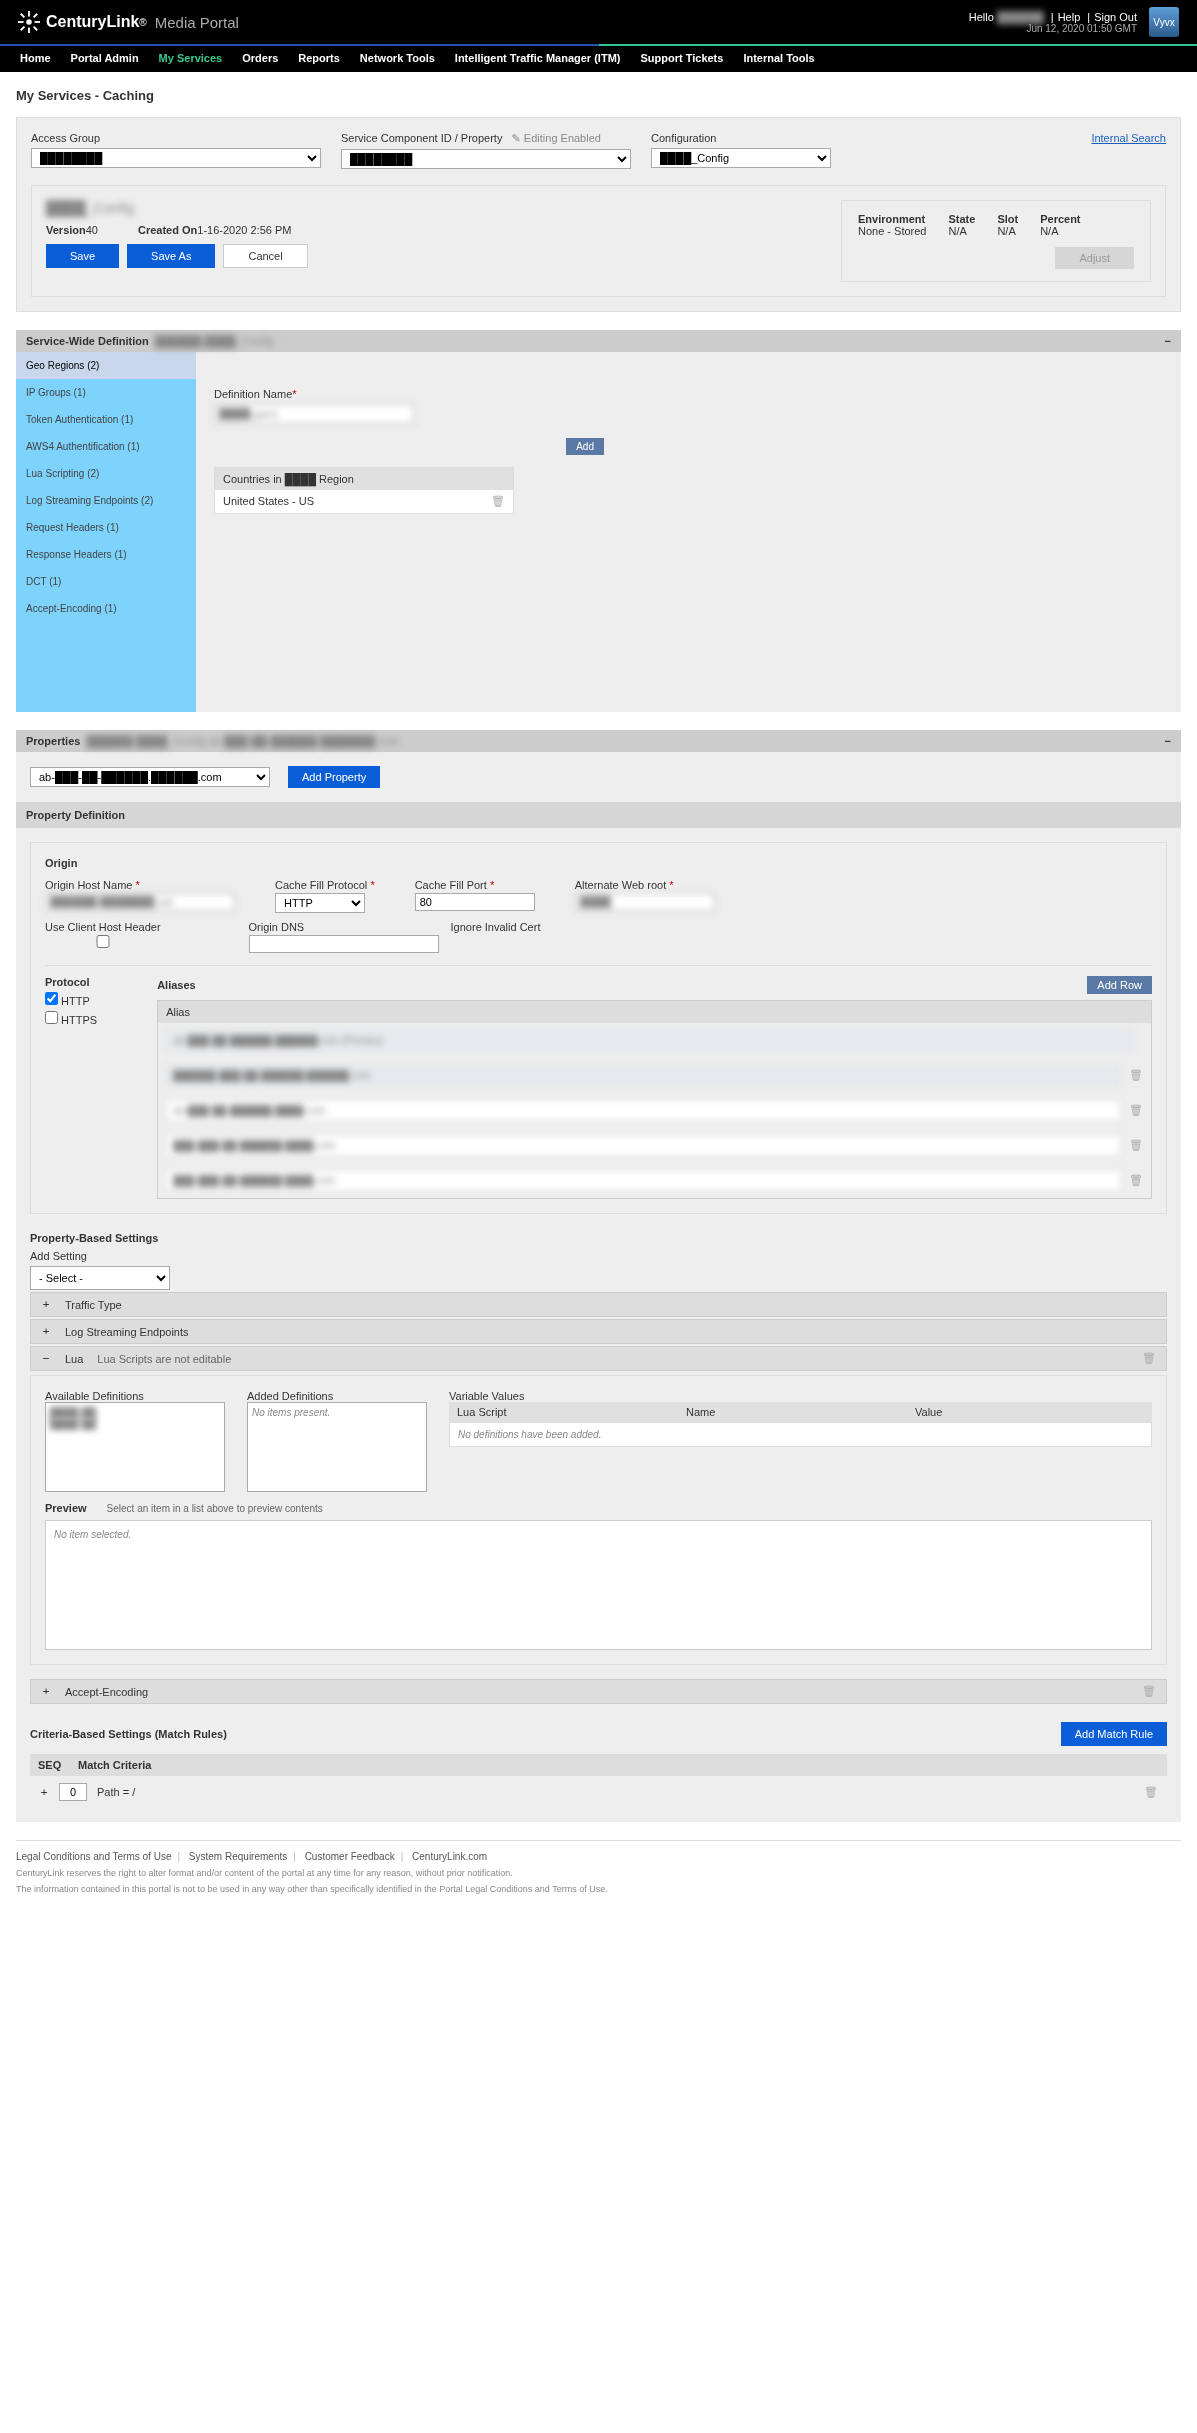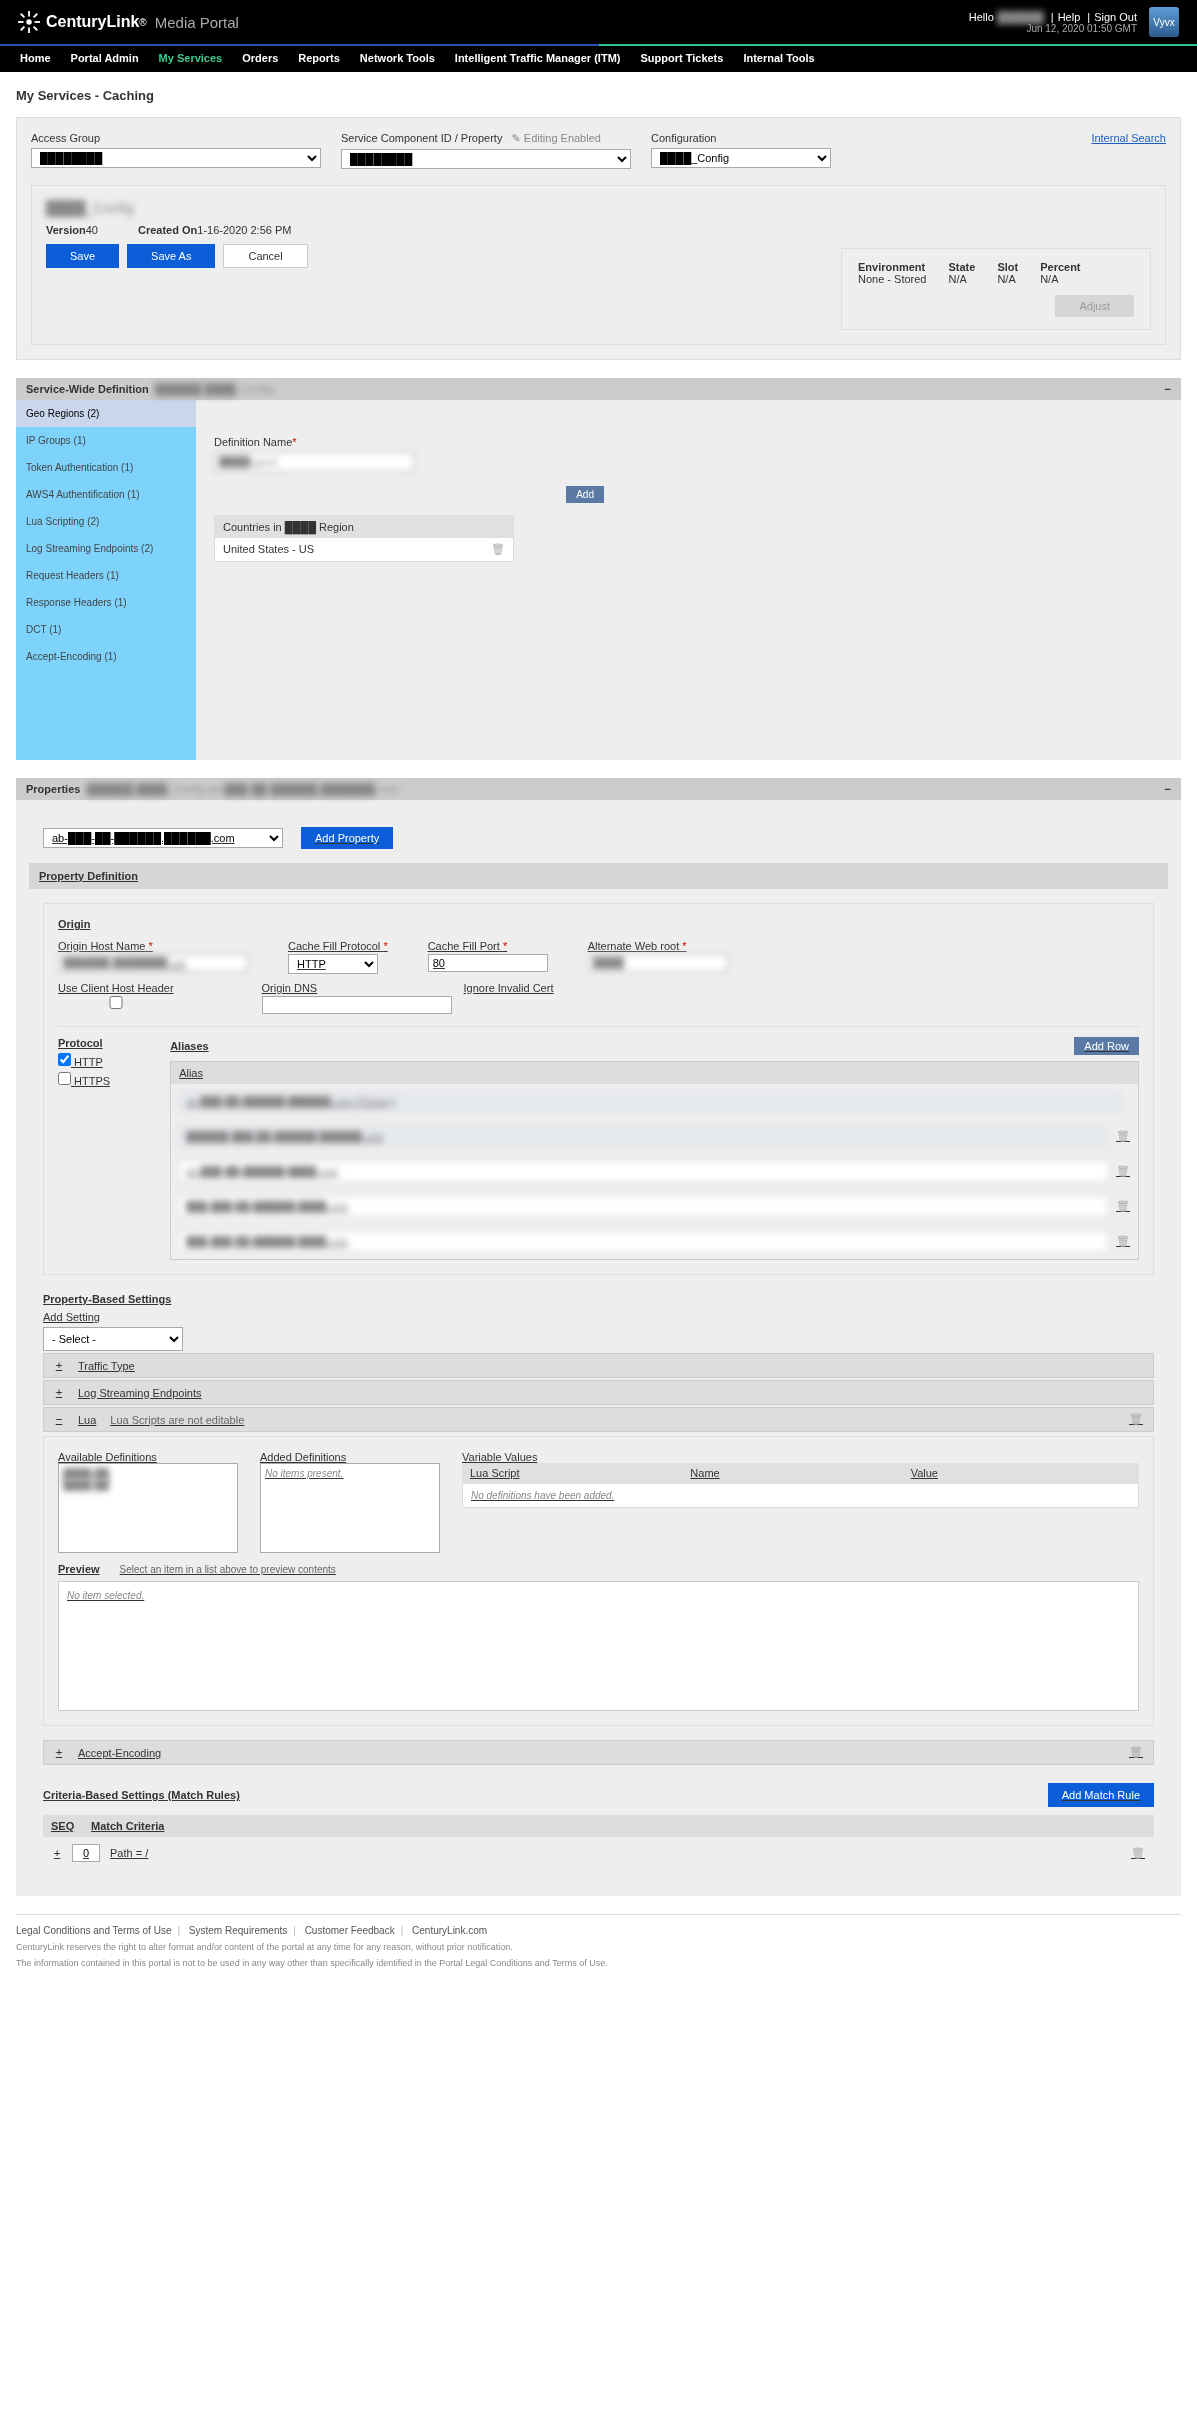--- a/index.html
+++ b/index.html
@@ -43,7 +43,7 @@
 .btn-gray { background: #d6d6d6; color: #999; }
 .btn-steel { background: #5a7aa5; color: #fff; padding: 3px 10px; font-size: 11px; border: none; cursor: pointer; }
 
-.env-box { float: right; border: 1px solid #ddd; padding: 12px 16px; background: #eee; width: 310px; font-size: 11px; margin-top: 48px; }
+.env-box { float: right; border: 1px solid #ddd; padding: 12px 16px; background: #eee; width: 310px; font-size: 11px; }
 .env-row { display: flex; gap: 22px; }
 .env-cell b { display: block; font-weight: bold; }
 .adjust-row { text-align: right; margin-top: 10px; }

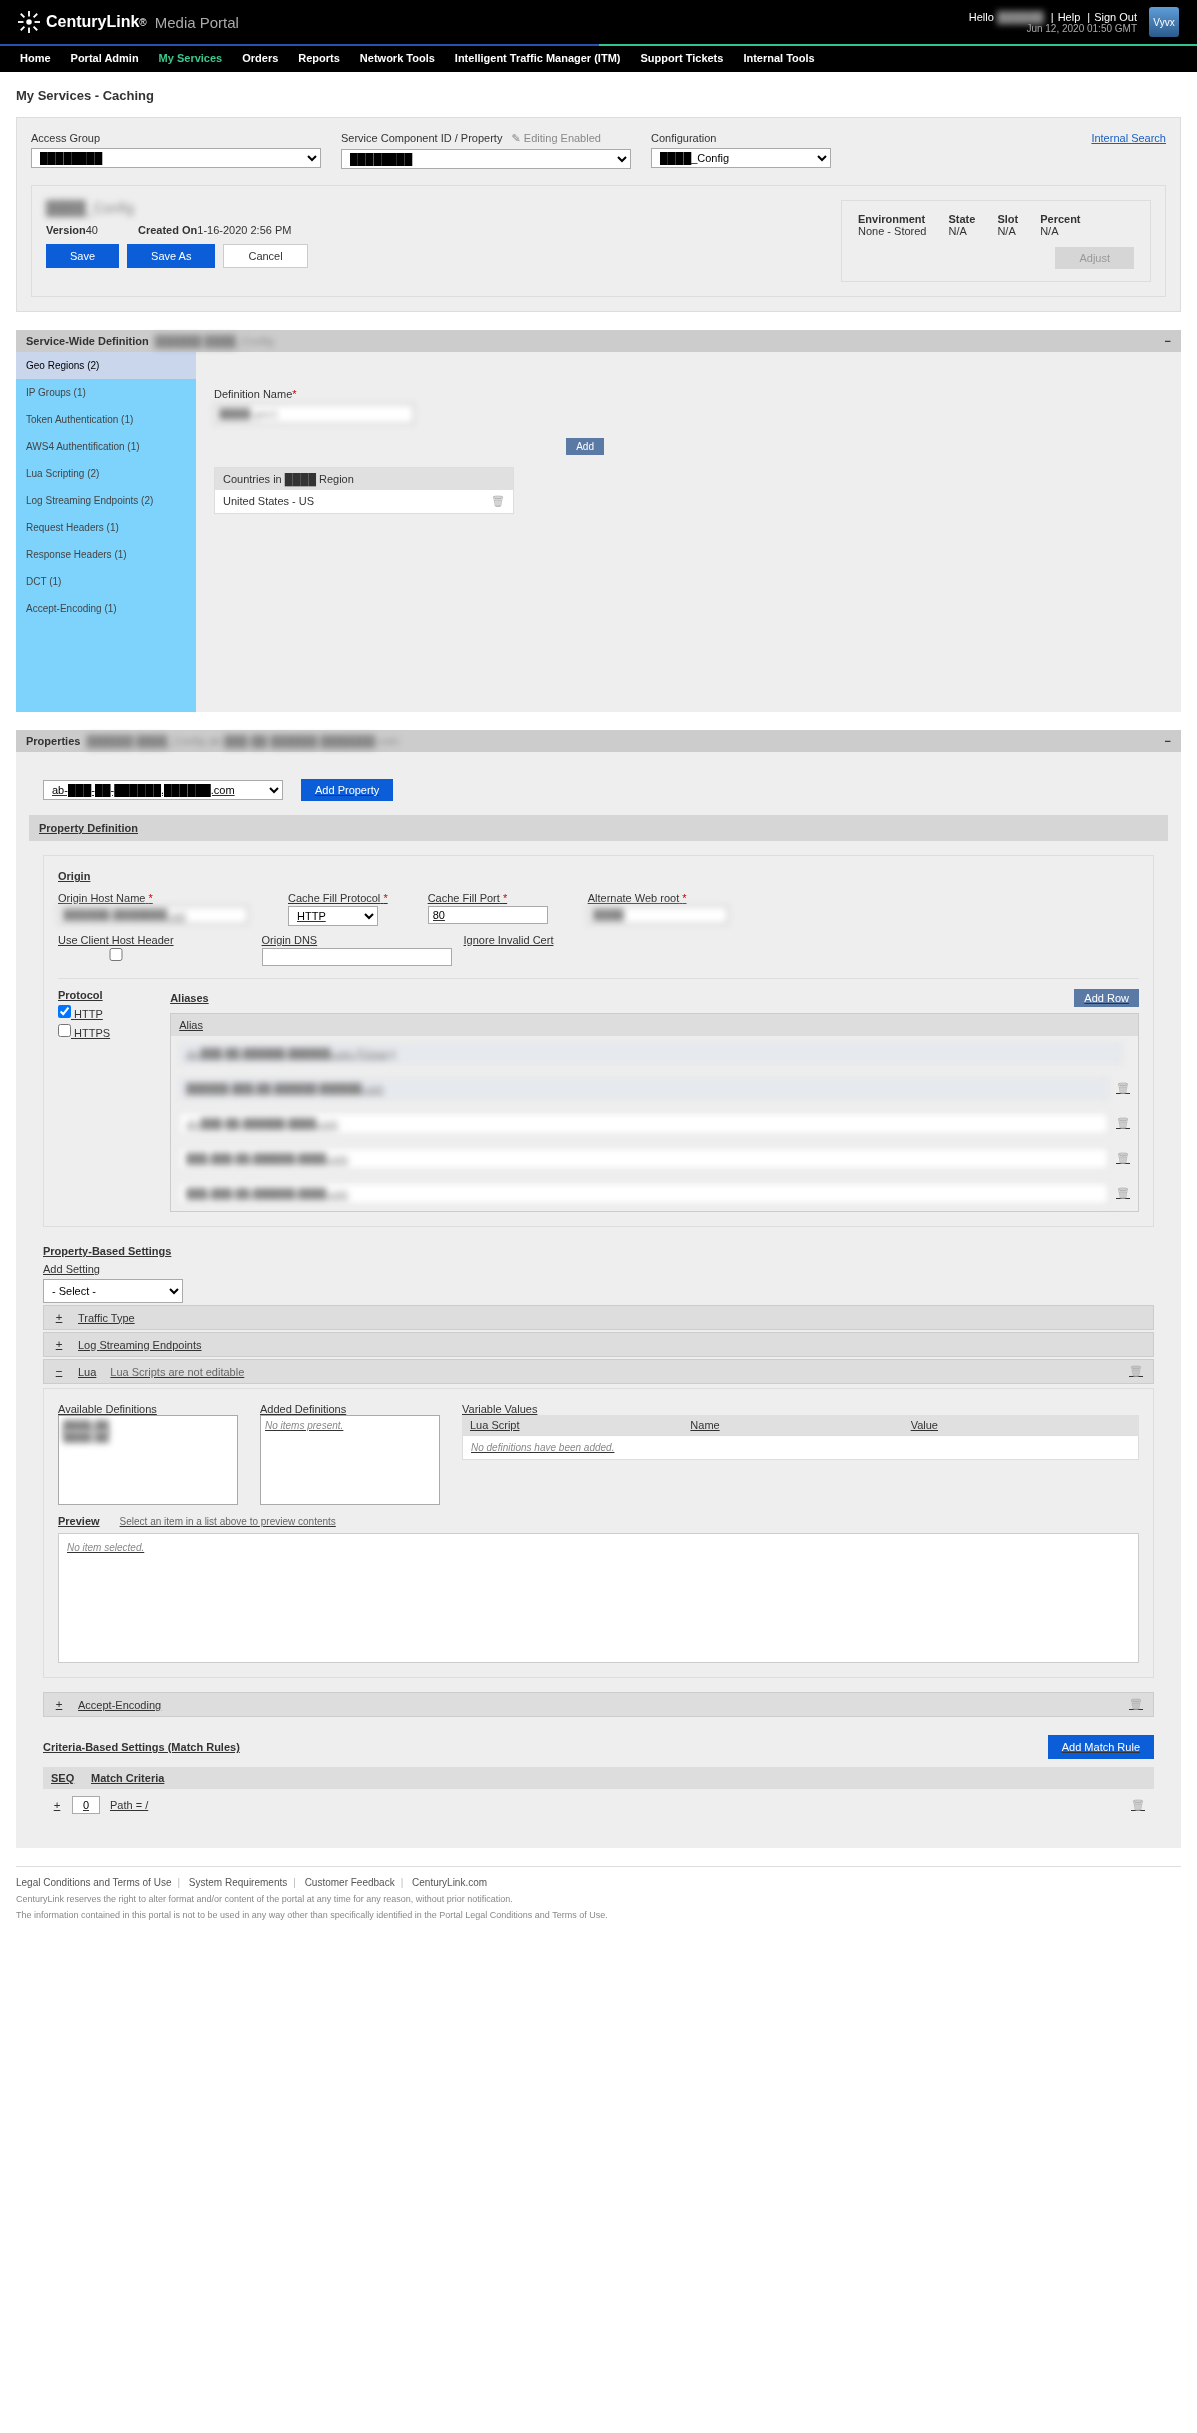--- a/index.html
+++ b/index.html
@@ -66,7 +66,7 @@
 .countries-row { background: #fff; padding: 5px 8px; font-size: 11px; display: flex; }
 .trash { color: #aaa; cursor: pointer; }
 
-.prop-body { background: #eee; padding: 27px; text-decoration: underline; }
+.prop-body { background: #eee; padding: 14px; }
 .prop-sel { width: 240px; height: 20px; }
 .prop-def-hd { background: #d6d6d6; padding: 7px 10px; font-weight: bold; font-size: 11px; margin-top: 14px; margin-left: -14px; margin-right: -14px; }
 .origin-box { background: #eee; border: 1px solid #ddd; padding: 14px; margin-top: 14px; }

